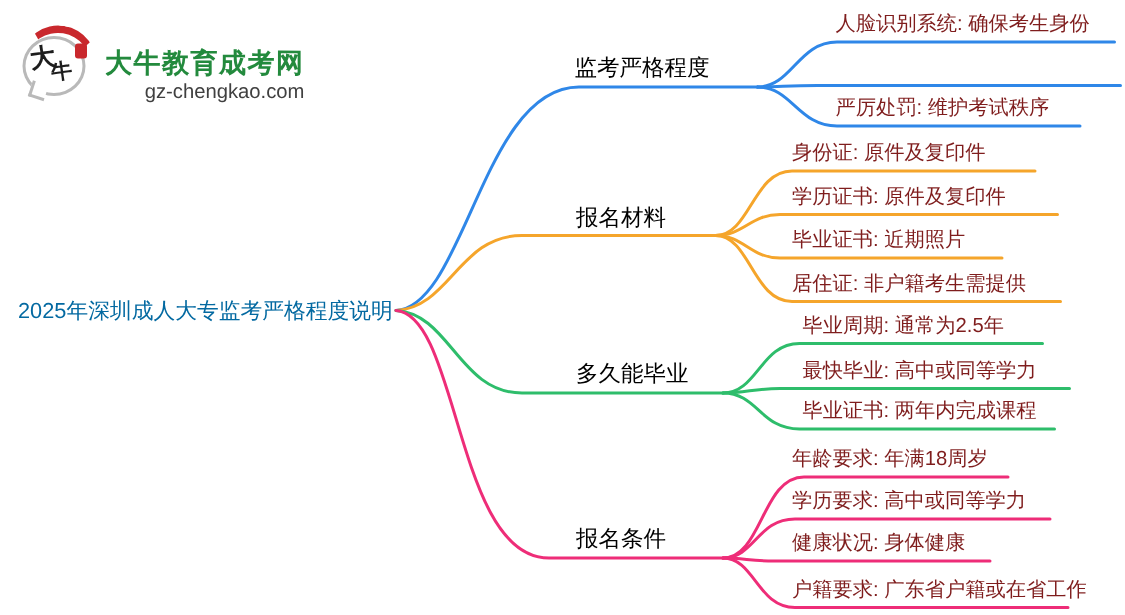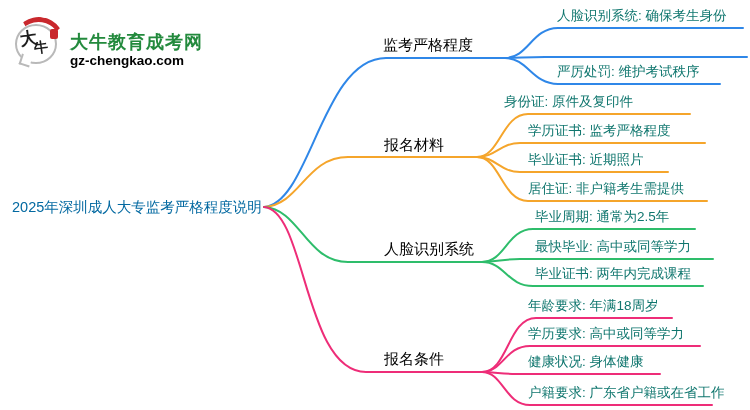--- a/index.html
+++ b/index.html
@@ -29,7 +29,7 @@
   .central{position:absolute;left:12px;top:198px;font-size:14.5px;color:#0369a1;white-space:nowrap;}
 
   .blabel{position:absolute;font-size:15px;color:#000000;white-space:nowrap;}
-  .leaf{position:absolute;font-size:13.5px;color:#0f766e;white-space:nowrap;}
+  .leaf{position:absolute;font-size:13.5px;color:#7f1d1d;white-space:nowrap;}
 </style>
 </head>
 <body>

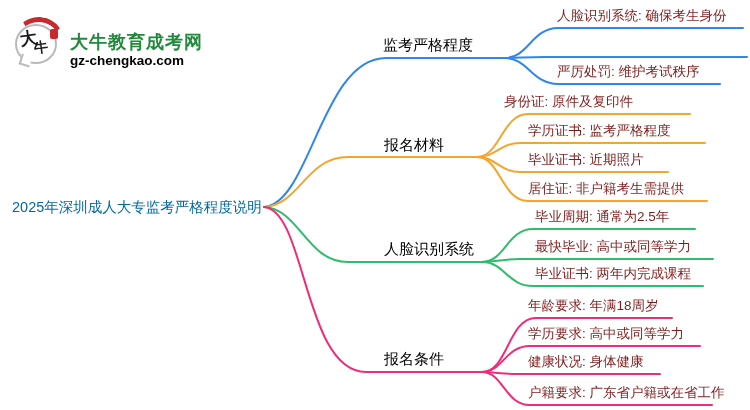--- a/index.html
+++ b/index.html
@@ -24,7 +24,7 @@
   .char.da{left:8px;top:14px;font-size:17px;transform:rotate(-8deg);}
   .char.niu{left:22px;top:24px;font-size:14px;transform:rotate(-8deg);}
   .site-name{color:#238a3d;font-size:18px;font-weight:bold;letter-spacing:1px;line-height:1.15;margin-top:16px;}
-  .site-url{color:#000000;font-size:13.5px;font-weight:bold;line-height:1.2;}
+  .site-url{color:#404040;font-size:13.5px;font-weight:normal;line-height:1.2;text-align:right;}
 
   .central{position:absolute;left:12px;top:198px;font-size:14.5px;color:#0369a1;white-space:nowrap;}
 

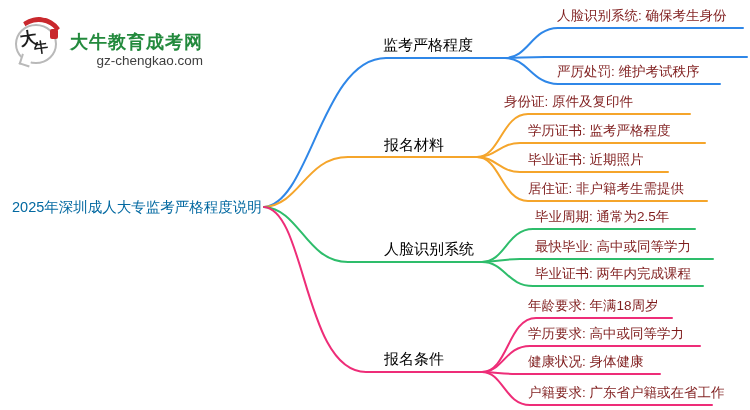--- a/index.html
+++ b/index.html
@@ -86,7 +86,7 @@
   <div class="leaf" style="left:557px;top:7px">人脸识别系统: 确保考生身份</div>
   <div class="leaf" style="left:557px;top:63px">严厉处罚: 维护考试秩序</div>
 
-  <div class="leaf" style="left:504px;top:93px">身份证: 原件及复印件</div>
+  <div class="leaf" style="left:528px;top:93px">身份证: 原件及复印件</div>
   <div class="leaf" style="left:528px;top:122px">学历证书: 监考严格程度</div>
   <div class="leaf" style="left:528px;top:151px">毕业证书: 近期照片</div>
   <div class="leaf" style="left:528px;top:180px">居住证: 非户籍考生需提供</div>

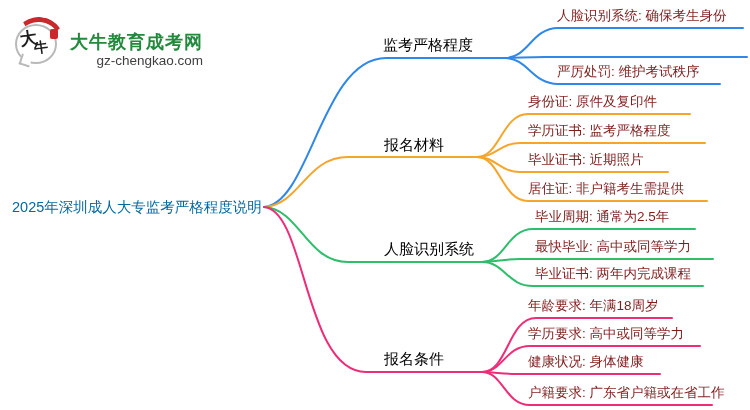--- a/index.html
+++ b/index.html
@@ -87,7 +87,7 @@
   <div class="leaf" style="left:557px;top:63px">严厉处罚: 维护考试秩序</div>
 
   <div class="leaf" style="left:528px;top:93px">身份证: 原件及复印件</div>
-  <div class="leaf" style="left:528px;top:122px">学历证书: 监考严格程度</div>
+  <div class="leaf" style="left:528px;top:122px">学历证书: 原件及复印件</div>
   <div class="leaf" style="left:528px;top:151px">毕业证书: 近期照片</div>
   <div class="leaf" style="left:528px;top:180px">居住证: 非户籍考生需提供</div>
 

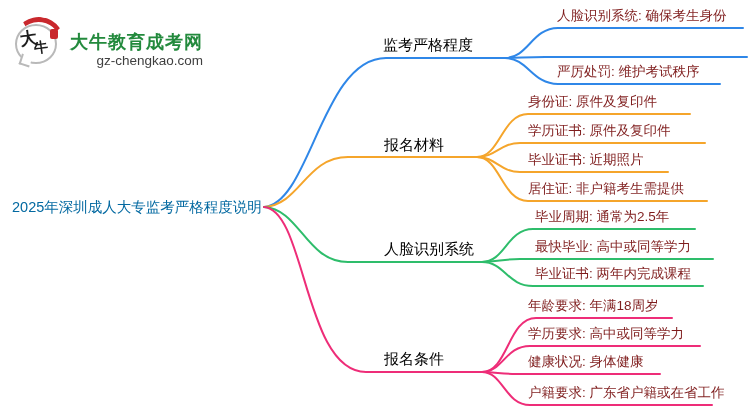--- a/index.html
+++ b/index.html
@@ -80,7 +80,7 @@
 
   <div class="blabel" style="left:383px;top:36px">监考严格程度</div>
   <div class="blabel" style="left:384px;top:136px">报名材料</div>
-  <div class="blabel" style="left:384px;top:240px">人脸识别系统</div>
+  <div class="blabel" style="left:384px;top:240px">多久能毕业</div>
   <div class="blabel" style="left:384px;top:350px">报名条件</div>
 
   <div class="leaf" style="left:557px;top:7px">人脸识别系统: 确保考生身份</div>

